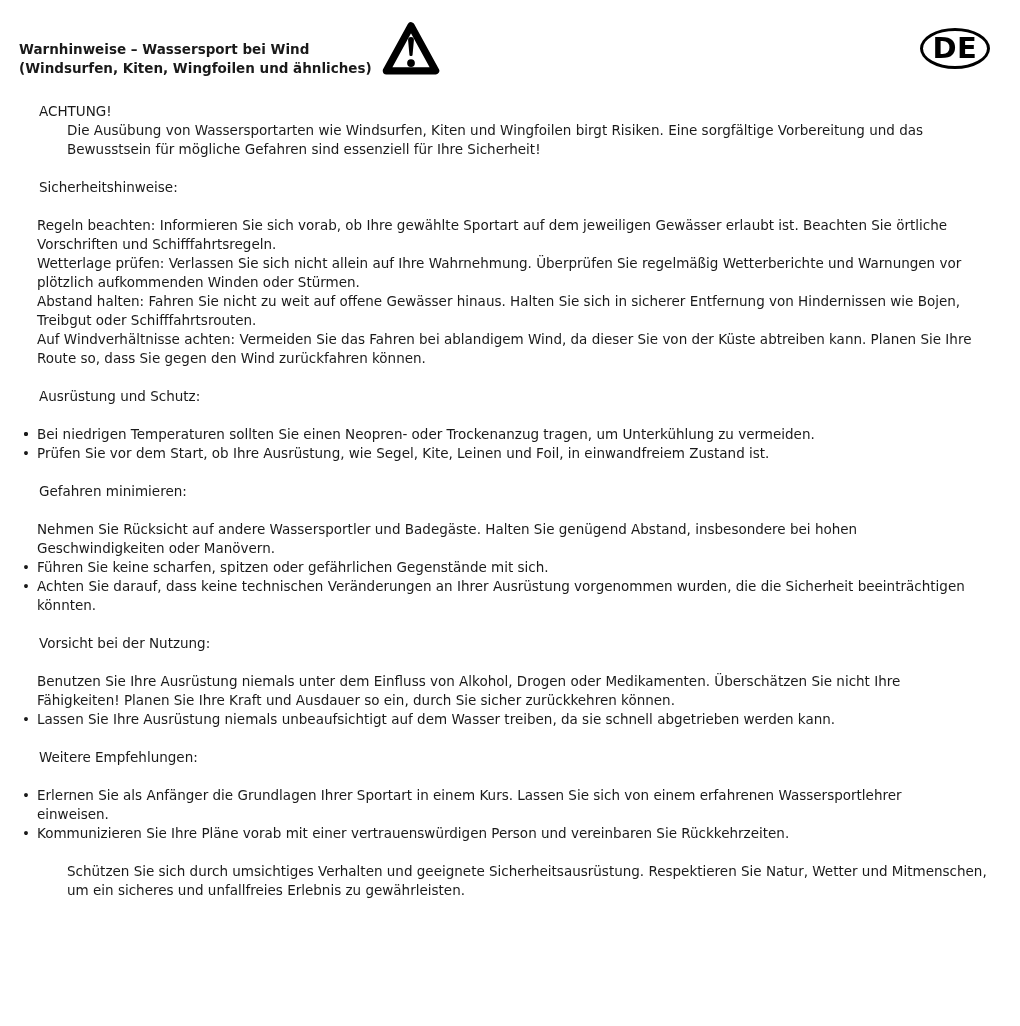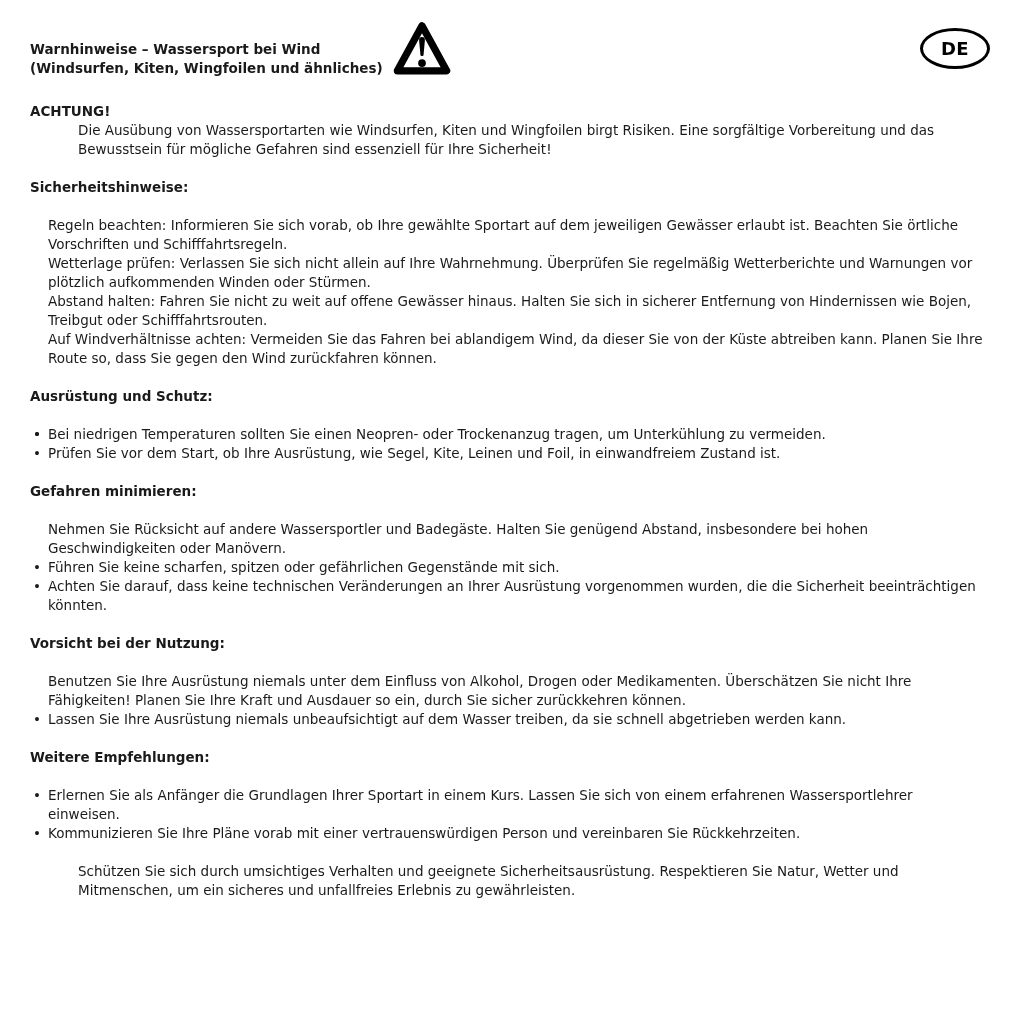--- a/index.html
+++ b/index.html
@@ -16,7 +16,7 @@
     width: 1020px;
     height: 1026px;
     background: #ffffff;
-    padding: 18px 30px 0 30px;
+    padding: 18px 30px 0 19px;
     overflow: hidden;
   }
 

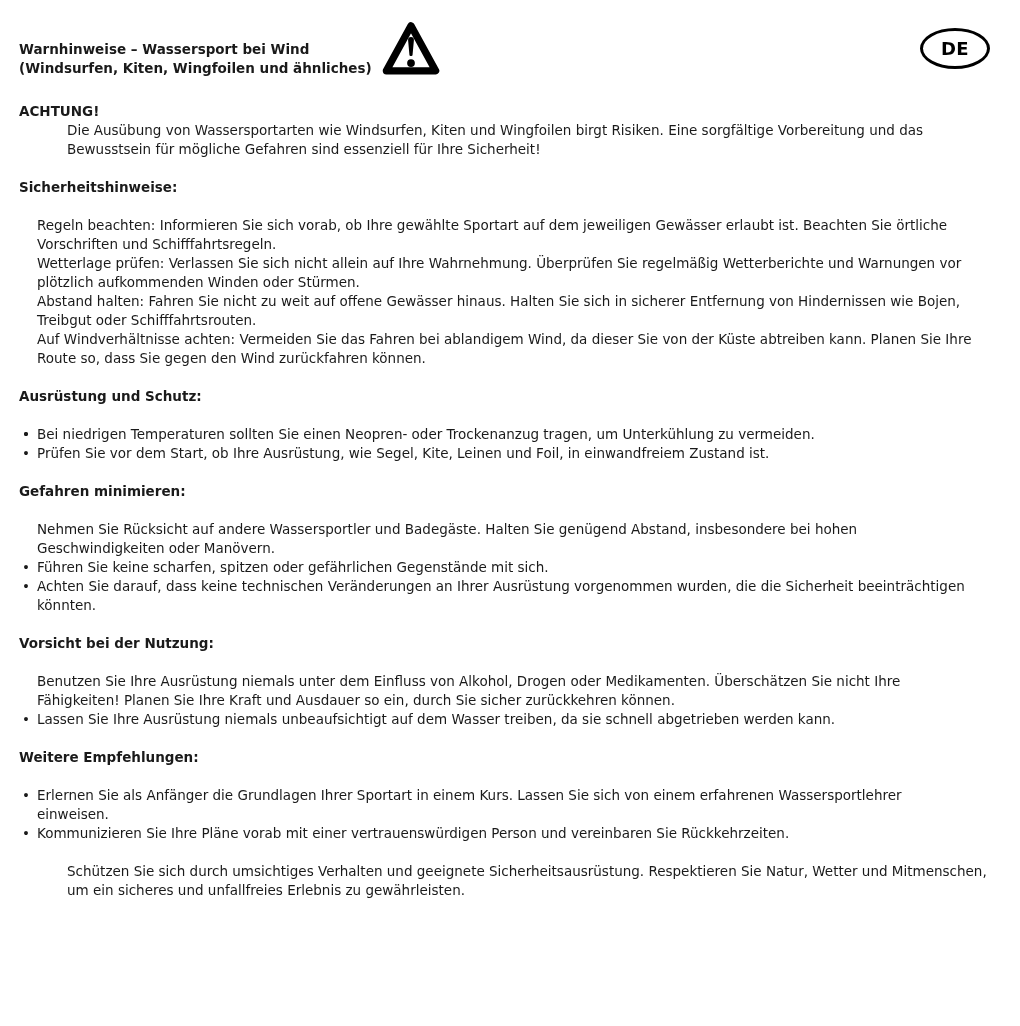--- a/index.html
+++ b/index.html
@@ -46,7 +46,7 @@
     align-items: center;
     justify-content: center;
     font-weight: bold;
-    font-size: 18px;
+    font-size: 29px;
     letter-spacing: 0.5px;
     color: #000;
   }

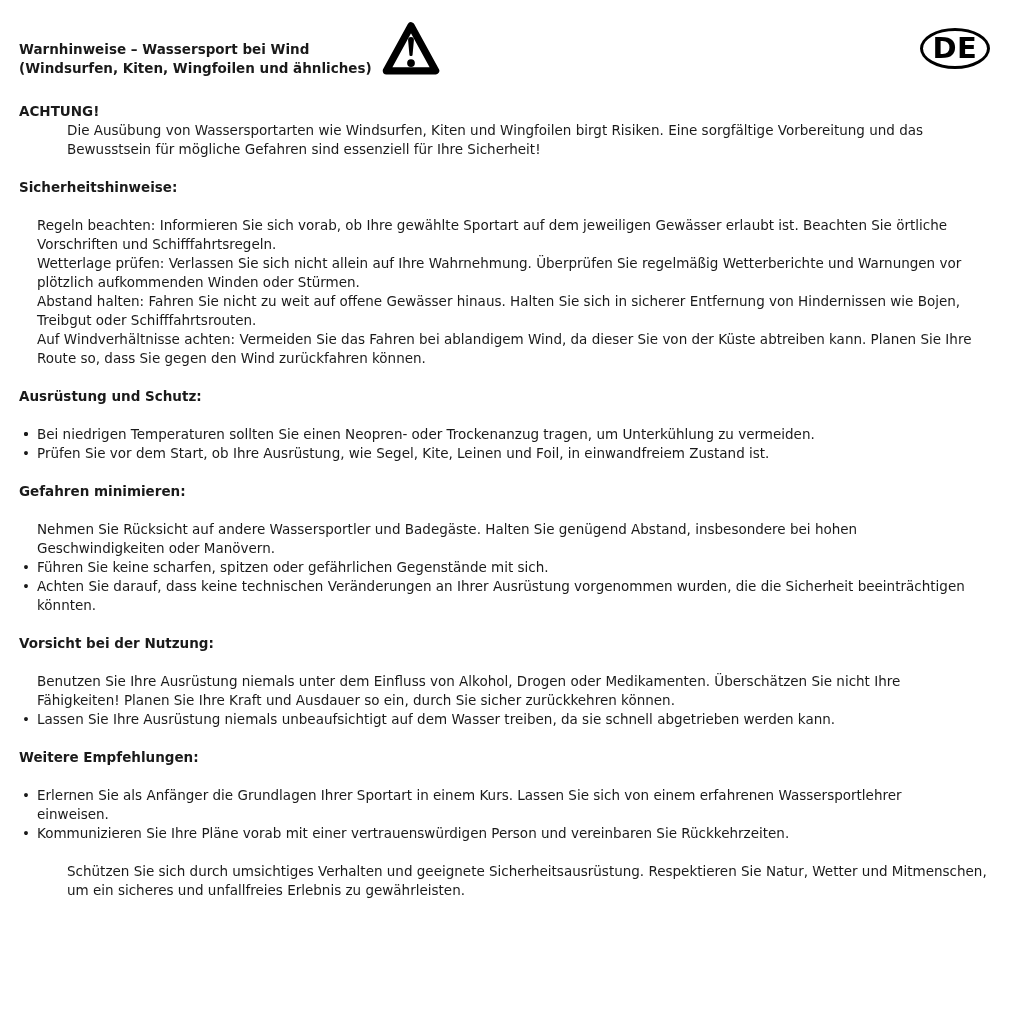--- a/index.html
+++ b/index.html
@@ -54,7 +54,7 @@
   
   .section { margin-top: 19px; }
   .section.first { margin-top: 17px; }
-  .section-heading { font-weight: bold; }
+  .section-heading { font-weight: normal; margin-left: 20px; }
   .section-para { max-width: 925px; margin-left: 48px; }
   .list { margin-top: 19px; max-width: 956px; }
   .item {

